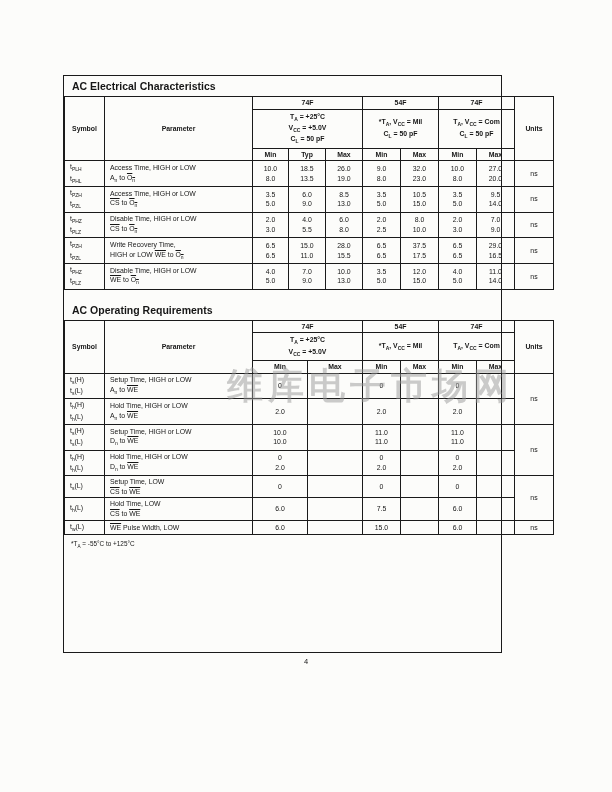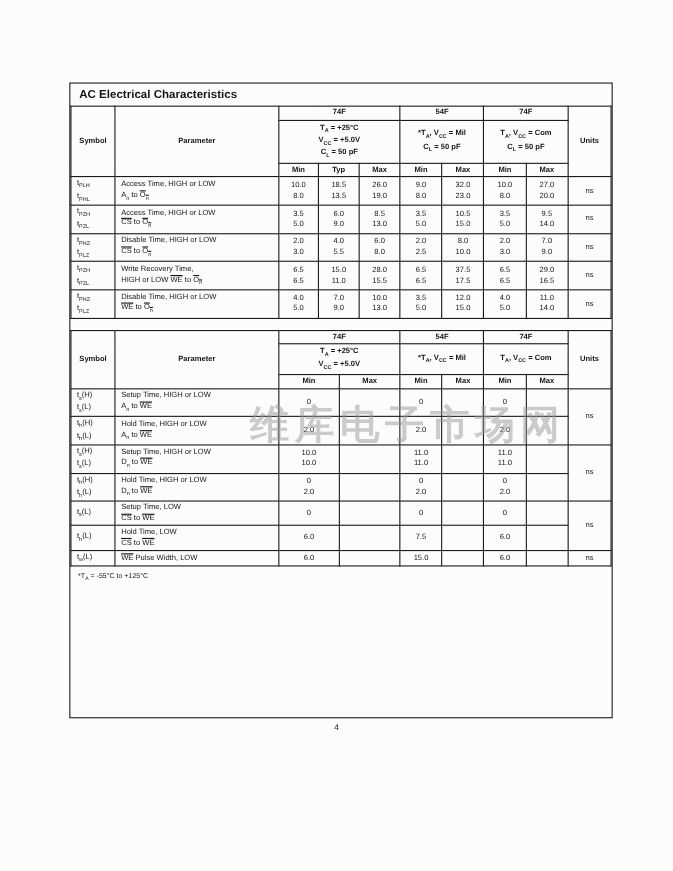--- a/index.html
+++ b/index.html
@@ -13,7 +13,7 @@
   }
   .frame {
     position: absolute; left: 63px; top: 75px;
-    width: 494px; height: 578px;
+    width: 439px; height: 578px;
     border: 1.5px solid #1a1a1a;
     background: #fcfcfa;
   }

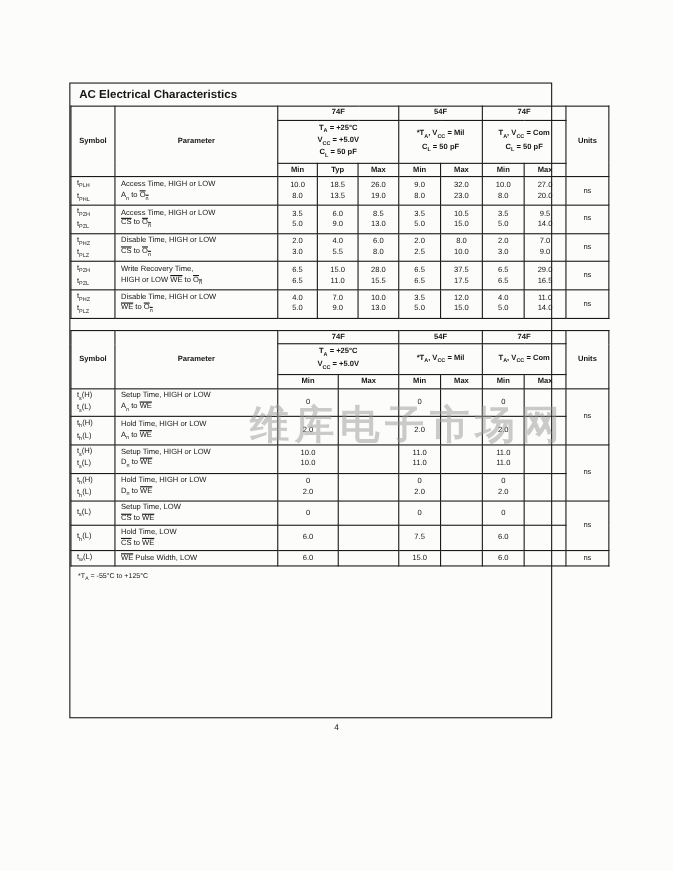--- a/index.html
+++ b/index.html
@@ -324,6 +324,7 @@
 
   <div class="gap"></div>
 
+  <div class="sec-title">AC Operating Requirements</div>
 
   <table class="tbl">
     <colgroup>

